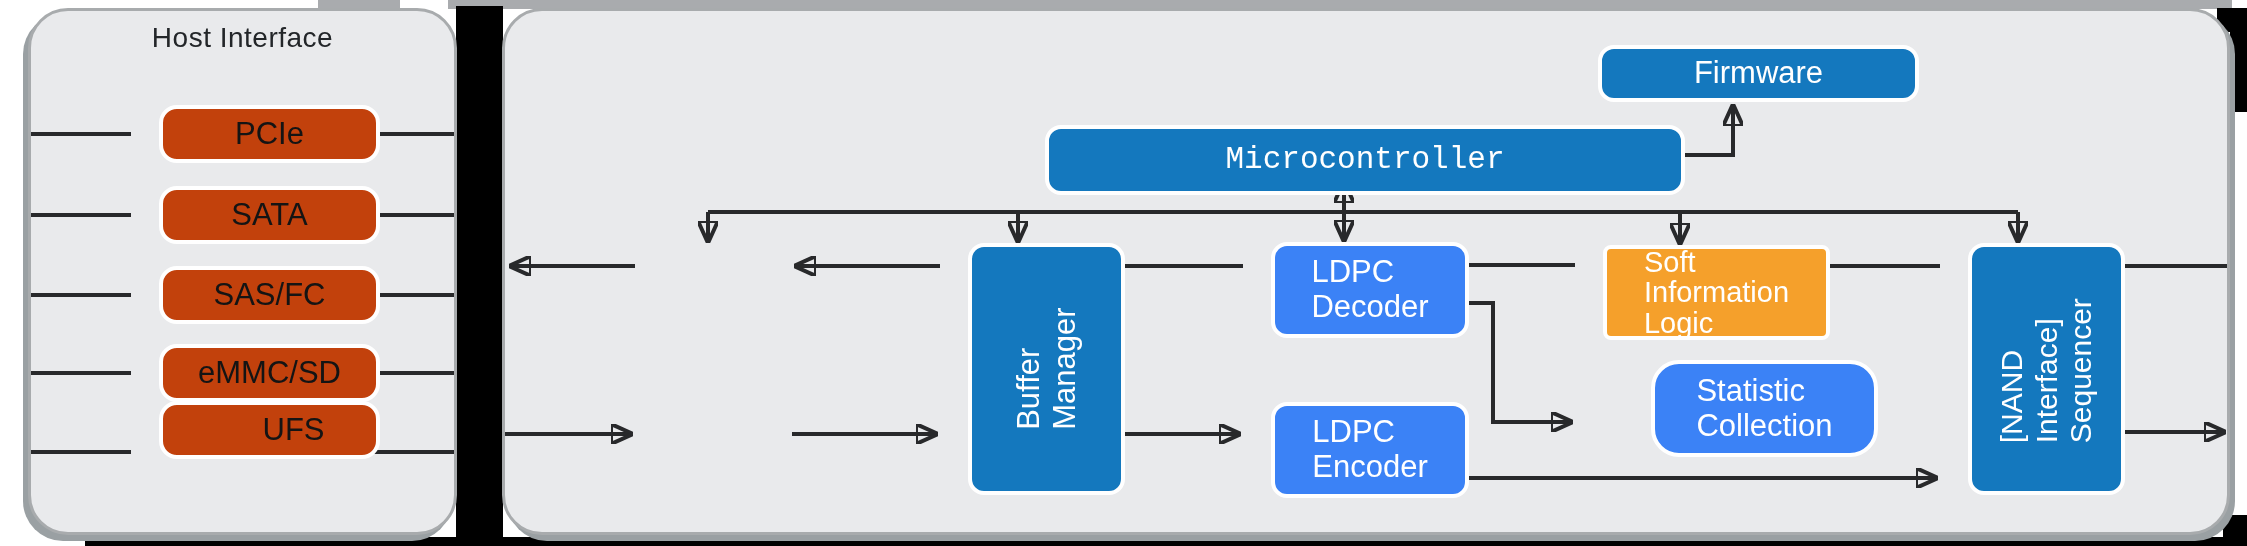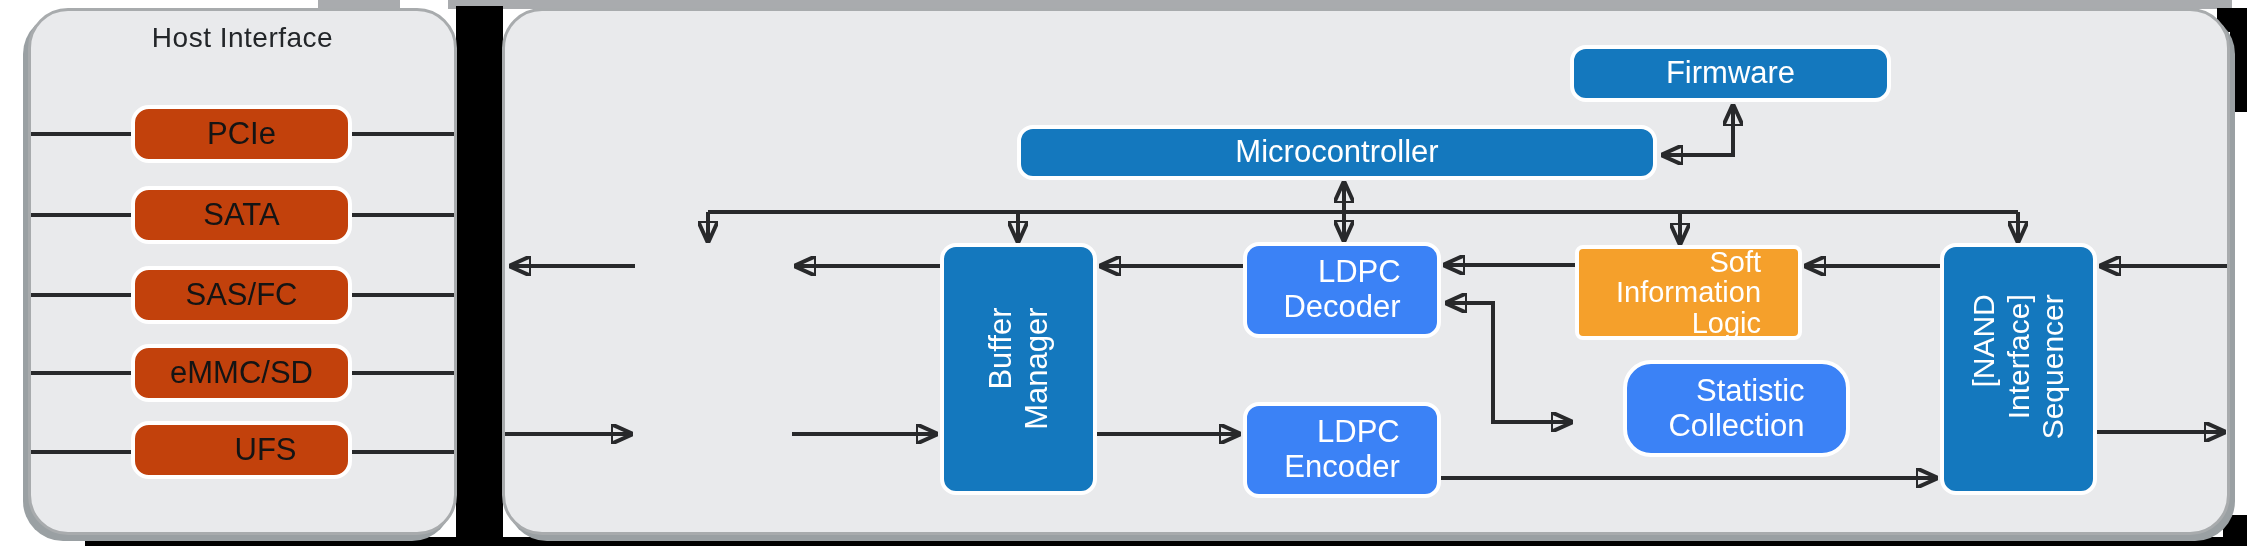--- a/index.html
+++ b/index.html
@@ -36,7 +36,7 @@
     position:absolute;z-index:3;box-sizing:border-box;
     border:4px solid #ffffff;border-radius:16px;
     display:flex;align-items:center;justify-content:center;
-    text-align:right;white-space:pre-line;
+    text-align:left;white-space:pre-line;margin-left:28px;
   }
   .blue{background:#1478be;color:#ffffff;}
   .cyan{background:#c2410c;color:#141414;}

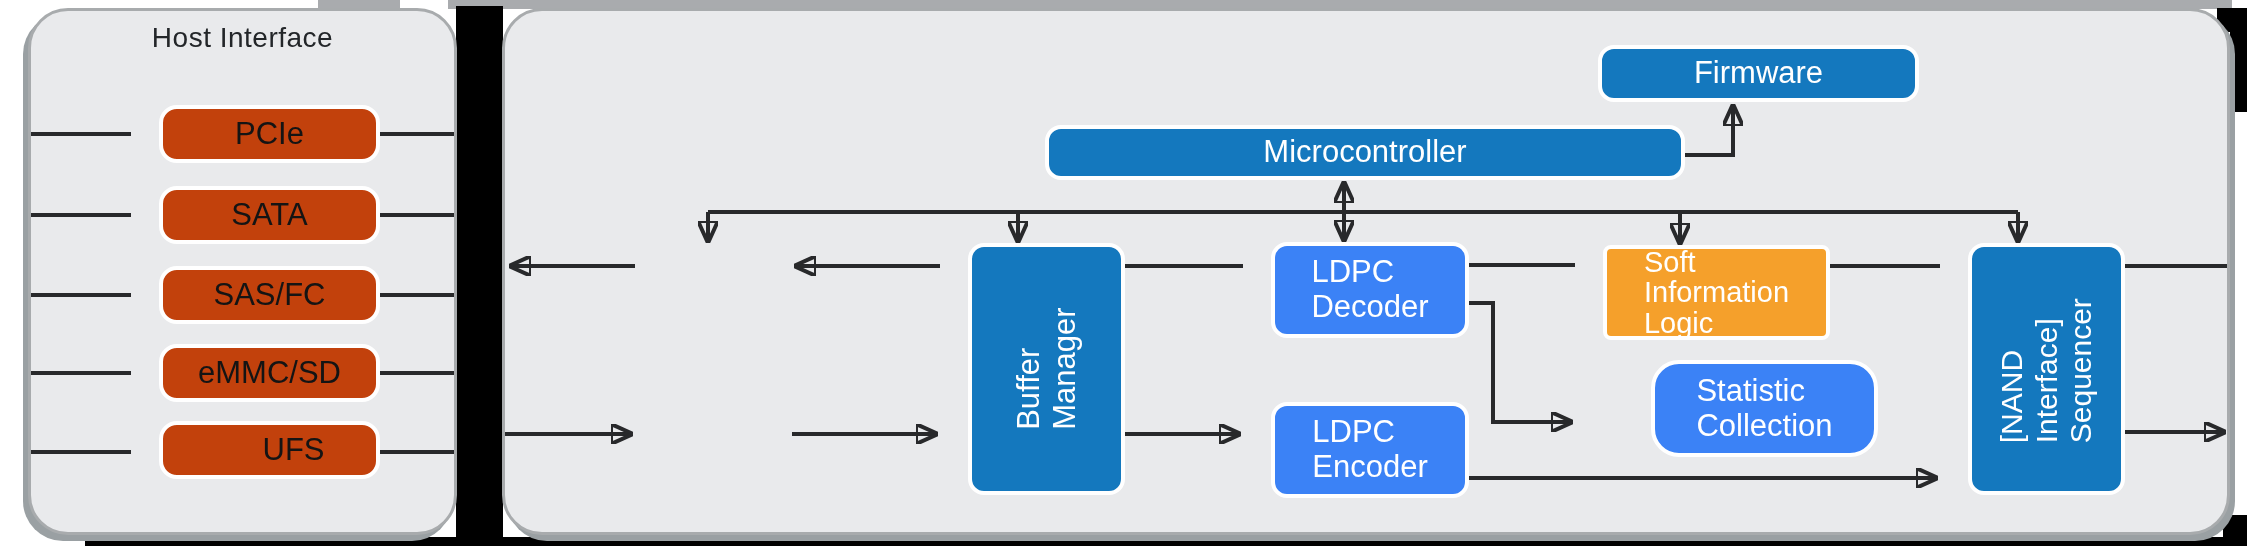--- a/index.html
+++ b/index.html
@@ -50,7 +50,7 @@
   #hif-0{top:105px;} #hif-1{top:186px;} #hif-2{top:266px;} #hif-3{top:344px;} #hif-4{top:421px;padding-left:48px;}
   
   #blk-firmware{left:1570px;top:45px;width:321px;height:57px;}
-  #blk-microcontroller{left:1017px;top:125px;width:640px;height:55px;}
+  #blk-microcontroller{left:1017px;top:125px;width:640px;height:70px;font-family:Liberation Mono, monospace;}
   #blk-ahb{left:635px;top:243px;width:157px;height:252px;}
   #blk-bufmgr{left:940px;top:243px;width:157px;height:252px;}
   #blk-decoder{left:1243px;top:242px;width:198px;height:96px;}

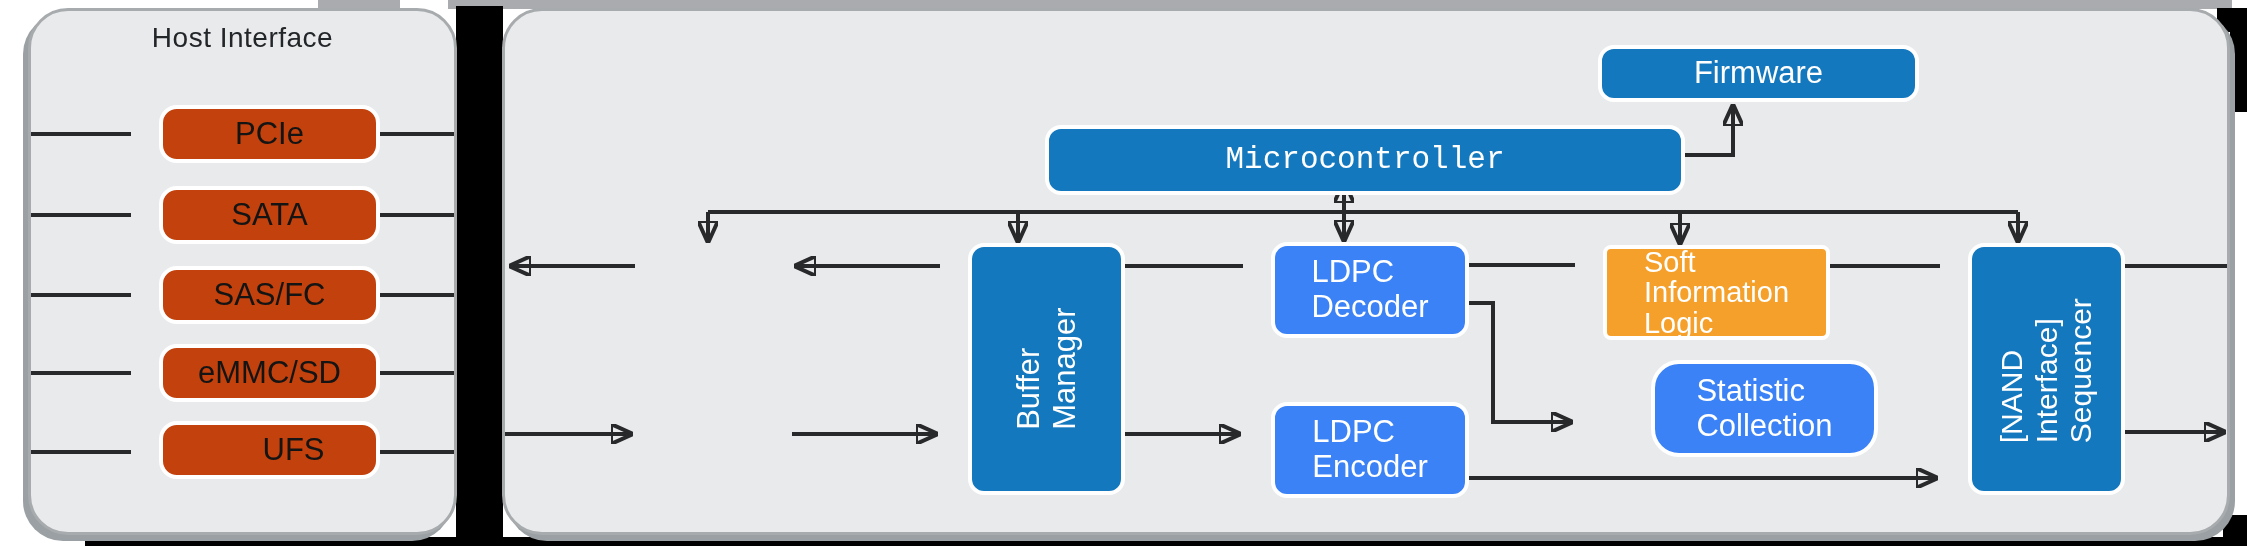--- a/index.html
+++ b/index.html
@@ -47,7 +47,7 @@
   .vlabel{transform:rotate(-90deg);font-size:31px;line-height:1.15;}
   
   .hif{left:131px;width:221px;height:58px;border-radius:18px;}
-  #hif-0{top:105px;} #hif-1{top:186px;} #hif-2{top:266px;} #hif-3{top:344px;} #hif-4{top:421px;padding-left:48px;}
+  #hif-0{top:105px;} #hif-1{top:186px;} #hif-2{top:266px;} #hif-3{top:344px;} #hif-4{top:401px;padding-left:48px;}
   
   #blk-firmware{left:1570px;top:45px;width:321px;height:57px;}
   #blk-microcontroller{left:1017px;top:125px;width:640px;height:70px;font-family:Liberation Mono, monospace;}

